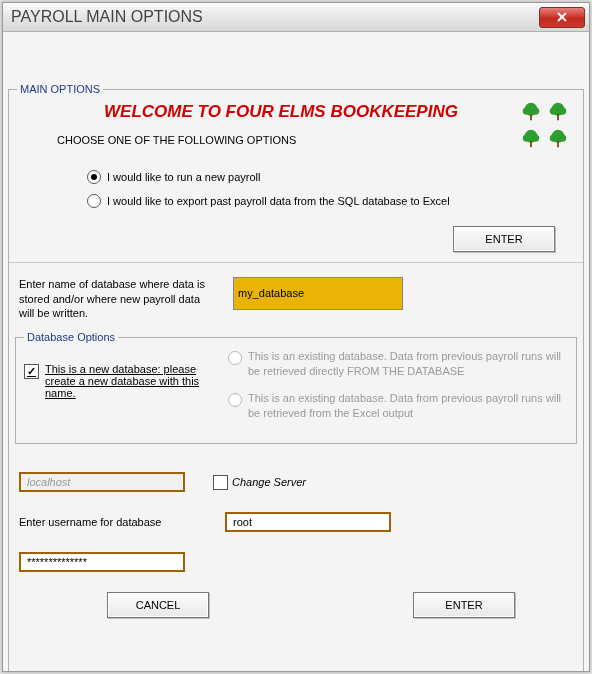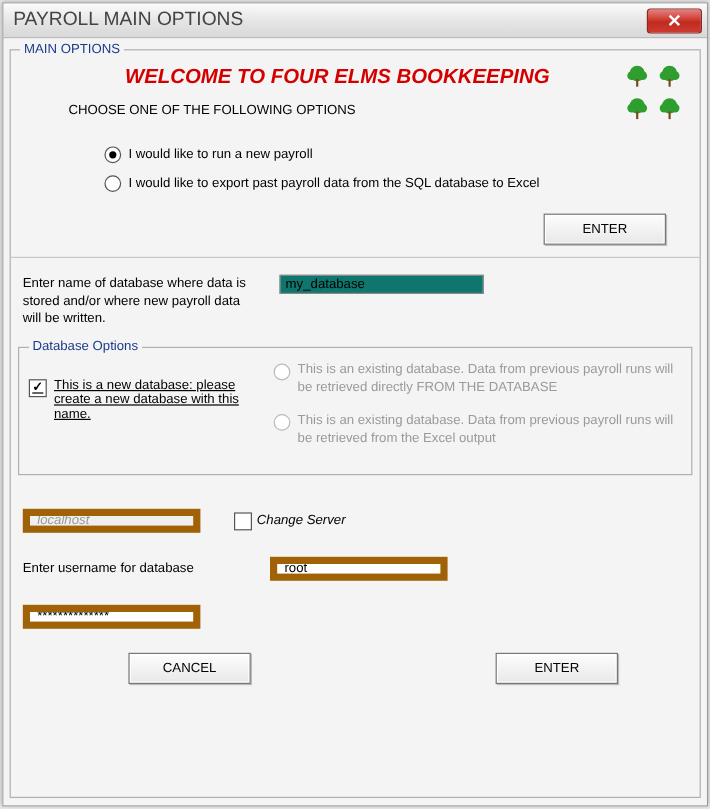--- a/index.html
+++ b/index.html
@@ -51,6 +51,7 @@
     padding: 3px 5px 6px 5px;
     background: #f4f4f4;
     overflow: hidden;
+    margin-top: 48px;
   }
 
   fieldset.main-options {

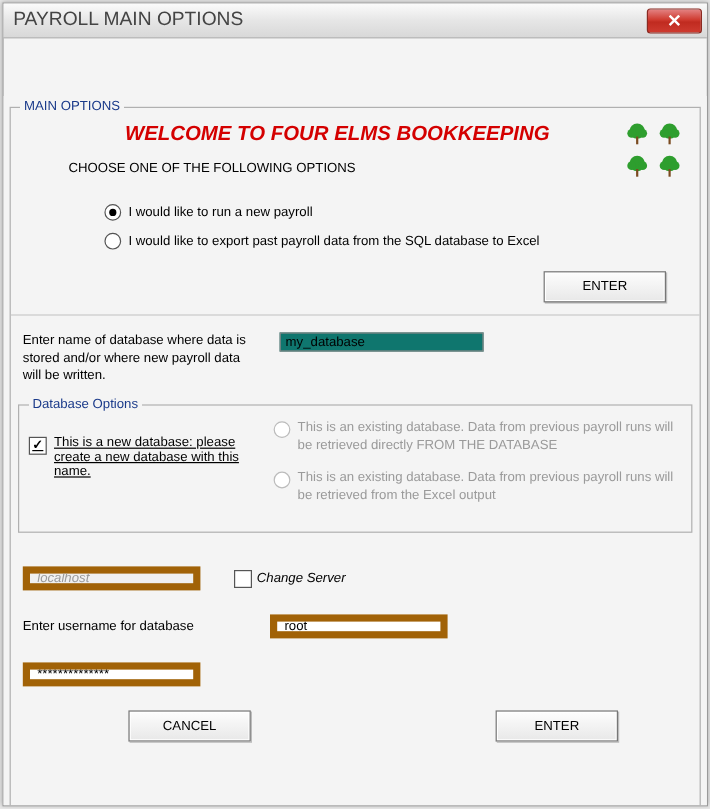--- a/index.html
+++ b/index.html
@@ -134,8 +134,8 @@
   .db-name-row .lbl { width: 190px; line-height: 1.35; }
   .db-name-input {
     width: 170px;
-    height: 16px;
-    background: #0f766e;
+    height: 33px;
+    background: #eab308;
     border: 1px solid #888;
     padding: 1px 4px;
     font: inherit;

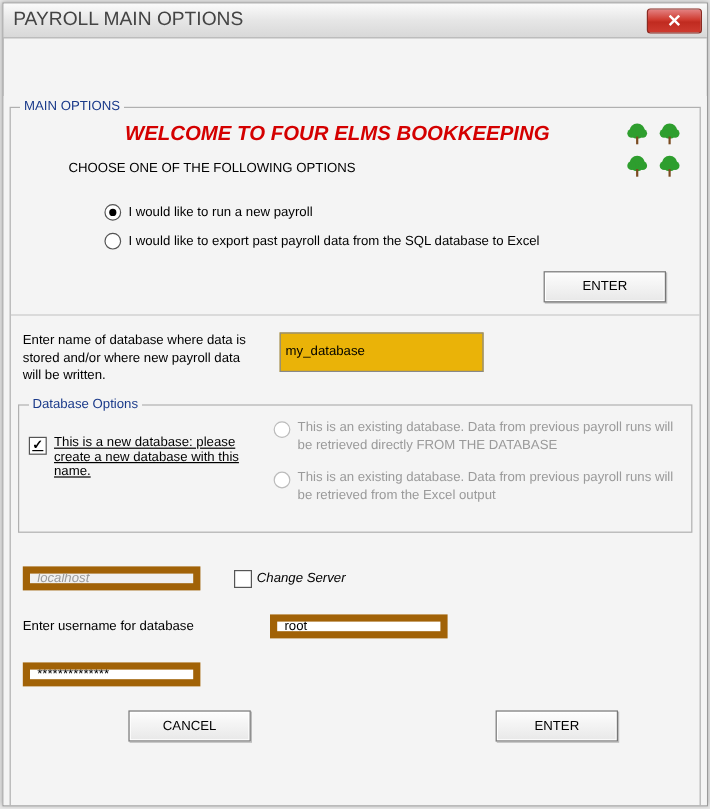--- a/index.html
+++ b/index.html
@@ -193,9 +193,9 @@
   }
   .server-row .lbl { width: 190px; }
   .text-input {
-    width: 148px;
+    width: 166px;
     height: 20px;
-    border: 6px solid #a16207;
+    border: 2px solid #a16207;
     background: #fff;
     padding: 1px 6px;
     font: inherit;

